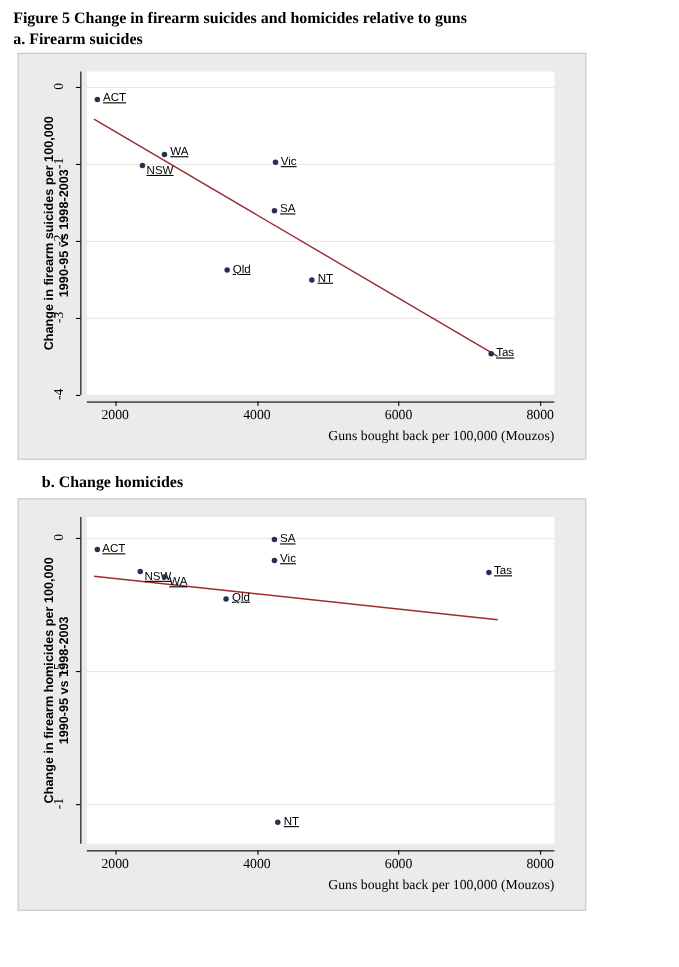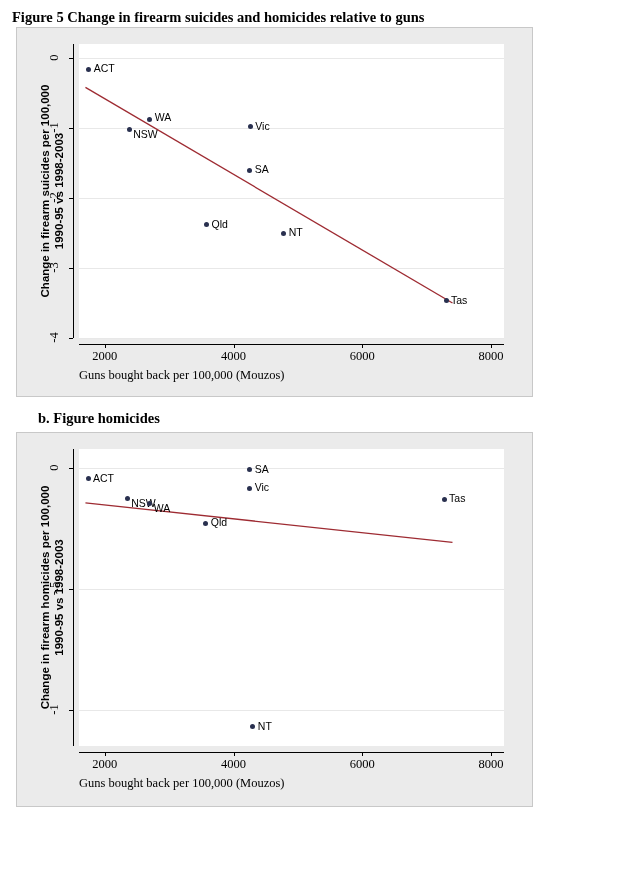--- a/index.html
+++ b/index.html
@@ -140,6 +140,7 @@
 <div class="page">
 
   <div class="fig-title">Figure 5  Change in firearm suicides and homicides relative to guns</div>
+  <div class="panel-label">a.  Firearm suicides</div>
 
   <div class="chart-box chart-a" id="chart-a">
       <div class="plot" style="left: 62px; top: 16px; width: 425px; height: 294px;">

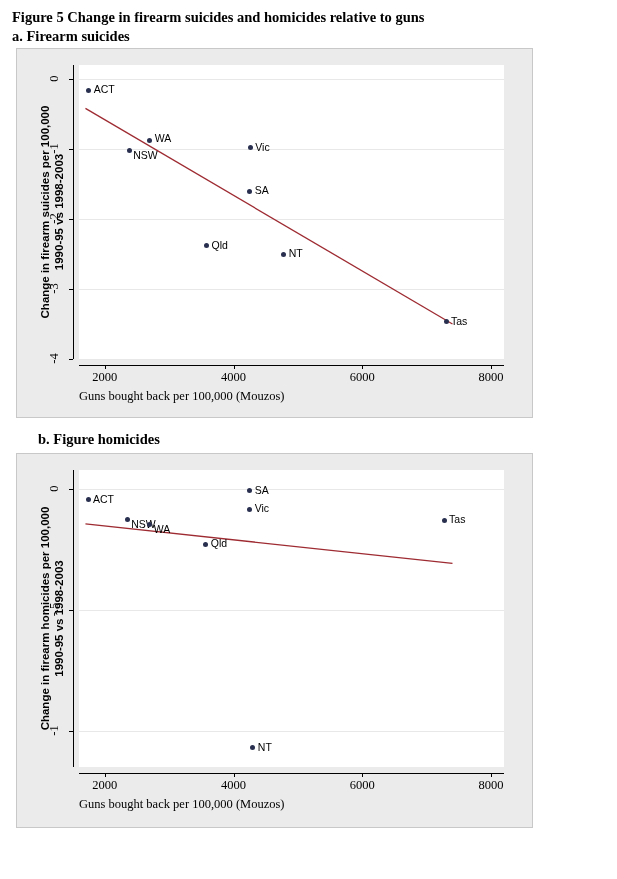--- a/index.html
+++ b/index.html
@@ -126,6 +126,7 @@
     font-size: 10.5px;
     color: #000000;
     white-space: nowrap;
+    text-decoration: underline;
   }
   .fitline {
     position: absolute;

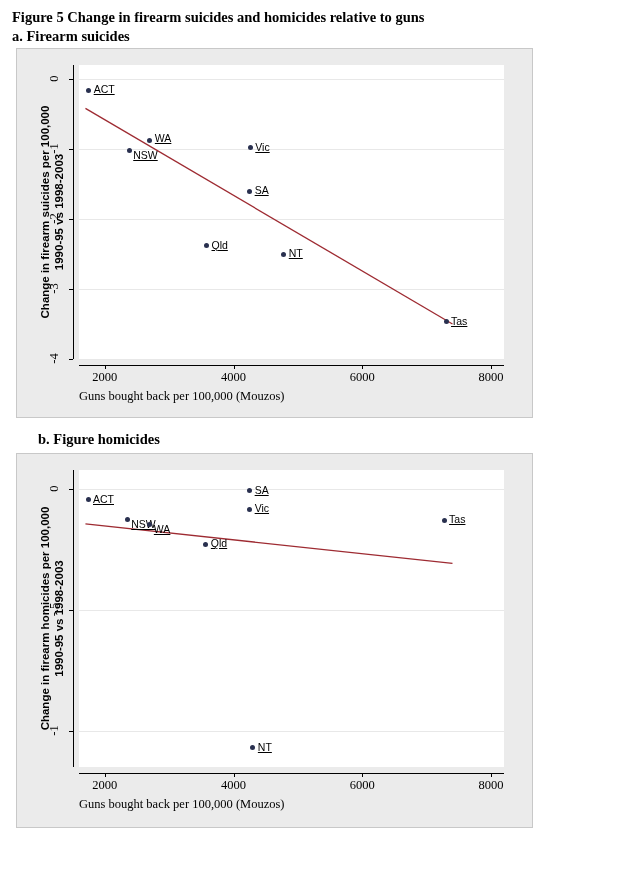--- a/index.html
+++ b/index.html
@@ -99,7 +99,7 @@
     position: absolute;
     font-family: "Liberation Serif", serif;
     font-size: 12.5px;
-    text-align: left;
+    text-align: right;
     white-space: nowrap;
   }
   .axis-title-y {

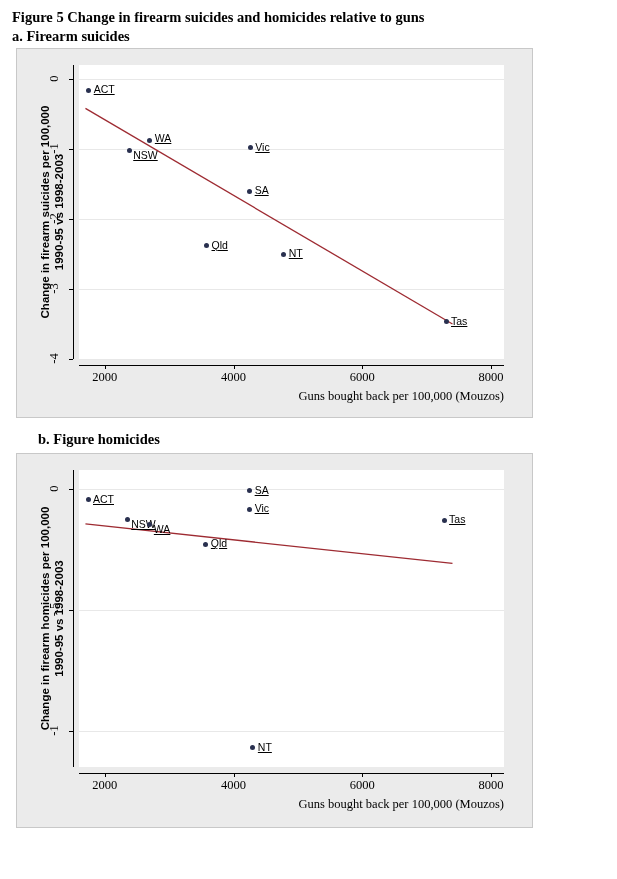--- a/index.html
+++ b/index.html
@@ -194,7 +194,7 @@
       <div class="axis-title-y" style="left: 22px; top: 310px; width: 294px;">Change in firearm suicides per 100,000<br>1990-95 vs 1998-2003</div>
     </div>
 
-  <div class="panel-label b">b.  Figure homicides</div>
+  <div class="panel-label b">b.  Change homicides</div>
 
   <div class="chart-box chart-b" id="chart-b">
       <div class="plot" style="left: 62px; top: 16px; width: 425px; height: 297px;">

